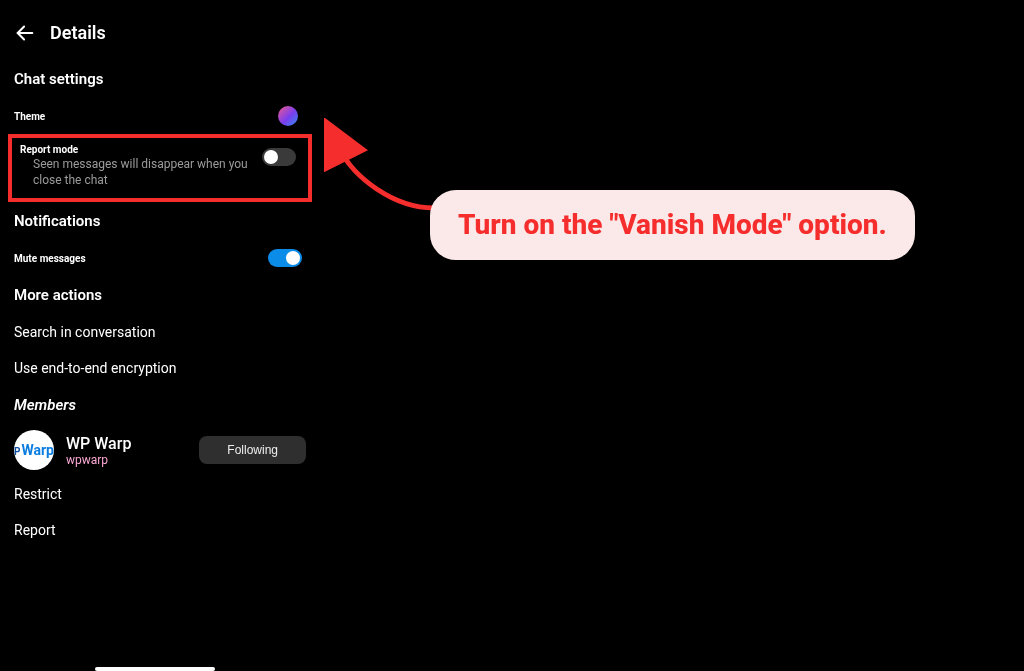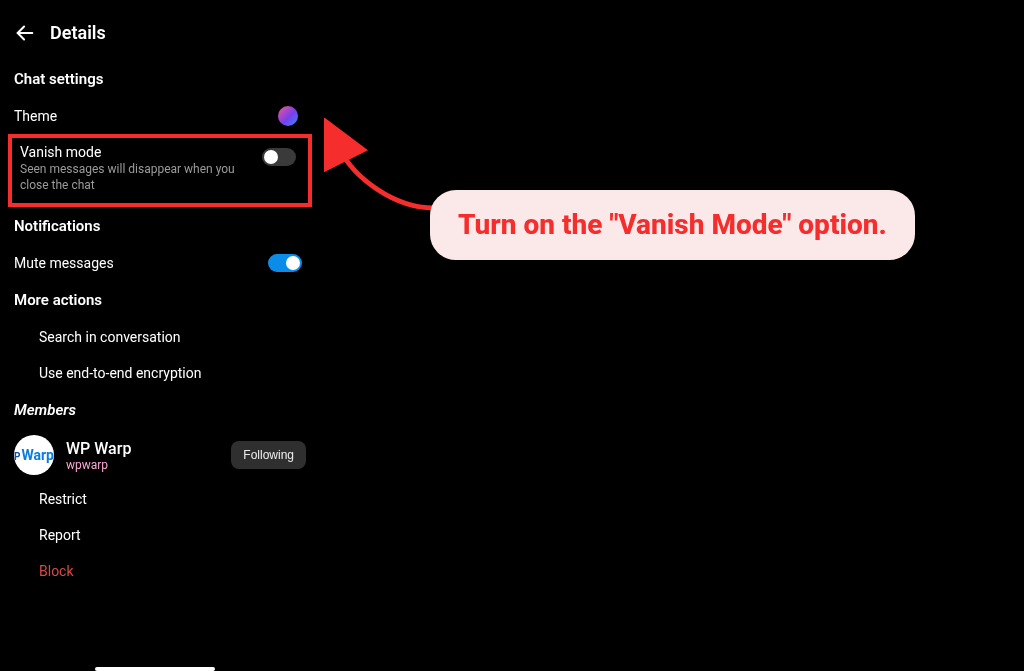--- a/index.html
+++ b/index.html
@@ -33,7 +33,7 @@
       padding: 8px 0;
       min-height: 36px;
     }
-    .row-text { font-size: 14px; font-weight: 400; }
+    .row-text { font-size: 10px; font-weight: 700; }
     .subtext { font-size: 12px; color: #9b9b9b; margin-top: 2px; line-height: 1.3; max-width: 230px; }
     .theme-circle {
       width: 20px; height: 20px; border-radius: 50%;

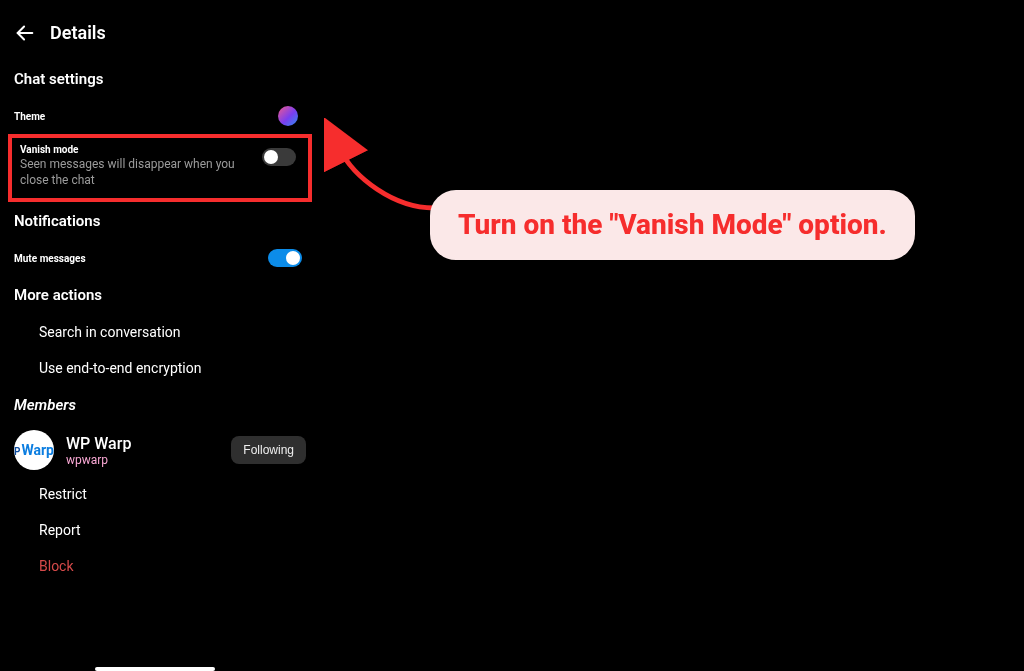--- a/index.html
+++ b/index.html
@@ -122,7 +122,7 @@
   <div class="highlight-box">
     <div class="row">
       <div>
-        <div class="row-text">Vanish mode</div>
+        <div class="row-text">Report mode</div>
         <div class="subtext">Seen messages will disappear when you close the chat</div>
       </div>
       <div class="toggle off">

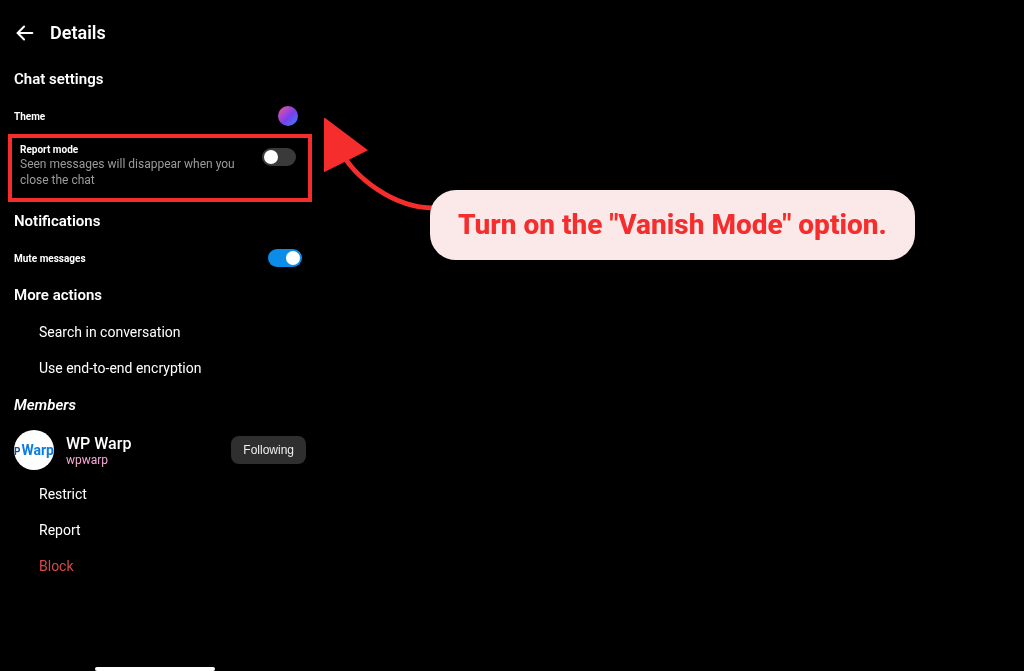--- a/index.html
+++ b/index.html
@@ -34,7 +34,7 @@
       min-height: 36px;
     }
     .row-text { font-size: 10px; font-weight: 700; }
-    .subtext { font-size: 12px; color: #9b9b9b; margin-top: 2px; line-height: 1.3; max-width: 230px; }
+    .subtext { font-size: 12px; color: #9b9b9b; margin-top: 2px; line-height: 1.3; max-width: 230px; margin-left: 13px; }
     .theme-circle {
       width: 20px; height: 20px; border-radius: 50%;
       background: linear-gradient(135deg, #f05a8d 0%, #7a3ef0 55%, #2e8df0 100%);

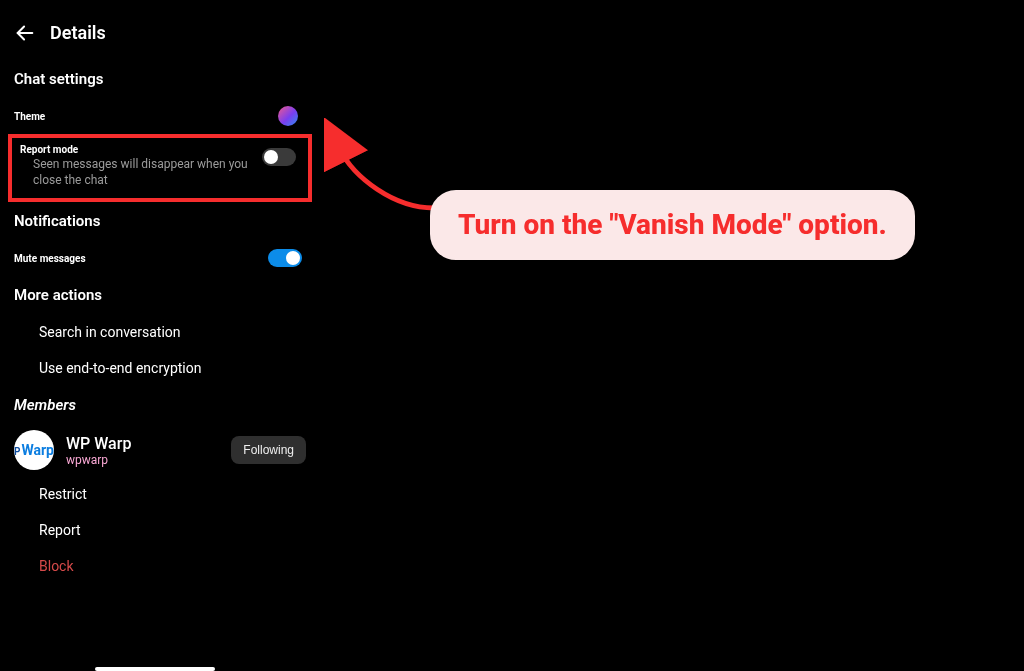--- a/index.html
+++ b/index.html
@@ -80,7 +80,7 @@
       font-size:12px; padding:7px 12px; cursor:pointer; margin-left:auto;
     }
     .danger { color:#d64a4a; }
-    .row-link { font-size:14px; padding:10px 0; cursor:pointer;margin-left:25px; }
+    .row-link { font-size:14px; padding:10px 0; cursor:pointer; }
     .home-indicator {
       position:absolute; bottom:0; left:95px; width:120px; height:4px;
       background:#fff; border-radius:2px;

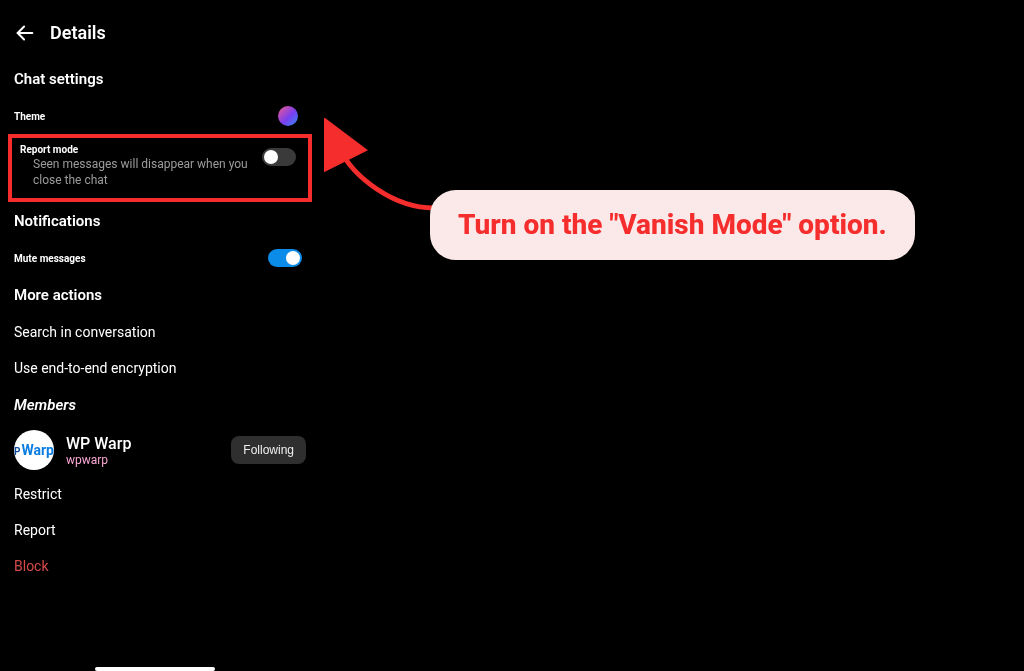--- a/index.html
+++ b/index.html
@@ -77,7 +77,7 @@
     .member-text .handle { font-size:12px; color:#f9a8d4; }
     .follow-btn {
       background:#2f2f2f; color:#eee; border:none; border-radius:8px;
-      font-size:12px; padding:7px 12px; cursor:pointer; margin-left:auto;
+      font-size:12px; padding:7px 28px; cursor:pointer; margin-left:auto;
     }
     .danger { color:#d64a4a; }
     .row-link { font-size:14px; padding:10px 0; cursor:pointer; }

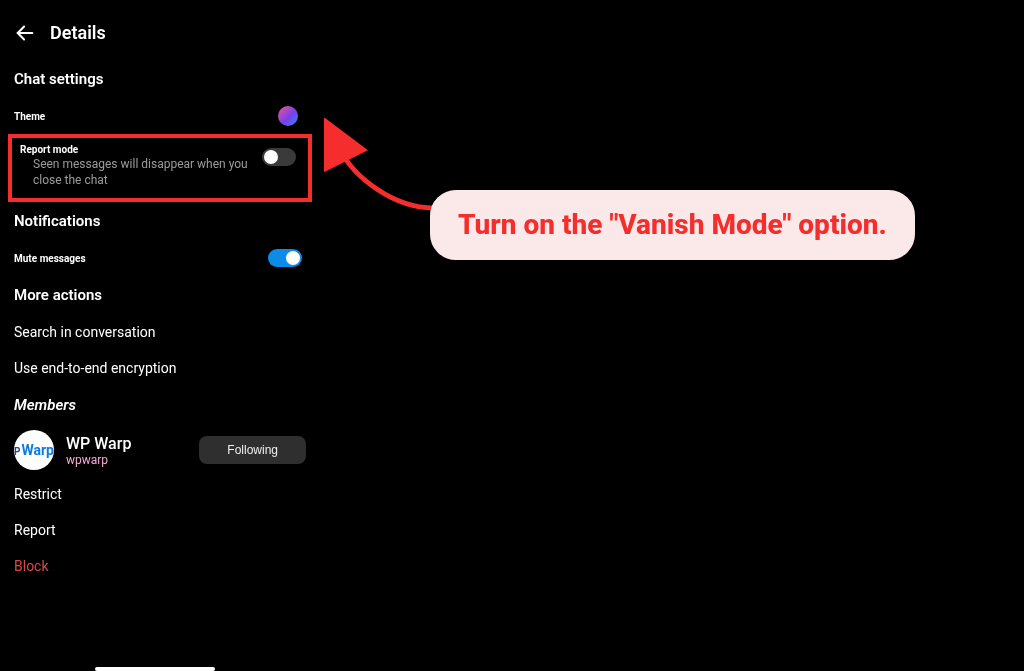--- a/index.html
+++ b/index.html
@@ -162,7 +162,6 @@
 
   <div class="row-link">Restrict</div>
   <div class="row-link">Report</div>
-  <div class="row-link danger">Block</div>
 
   <div class="home-indicator"></div>
 </div>

